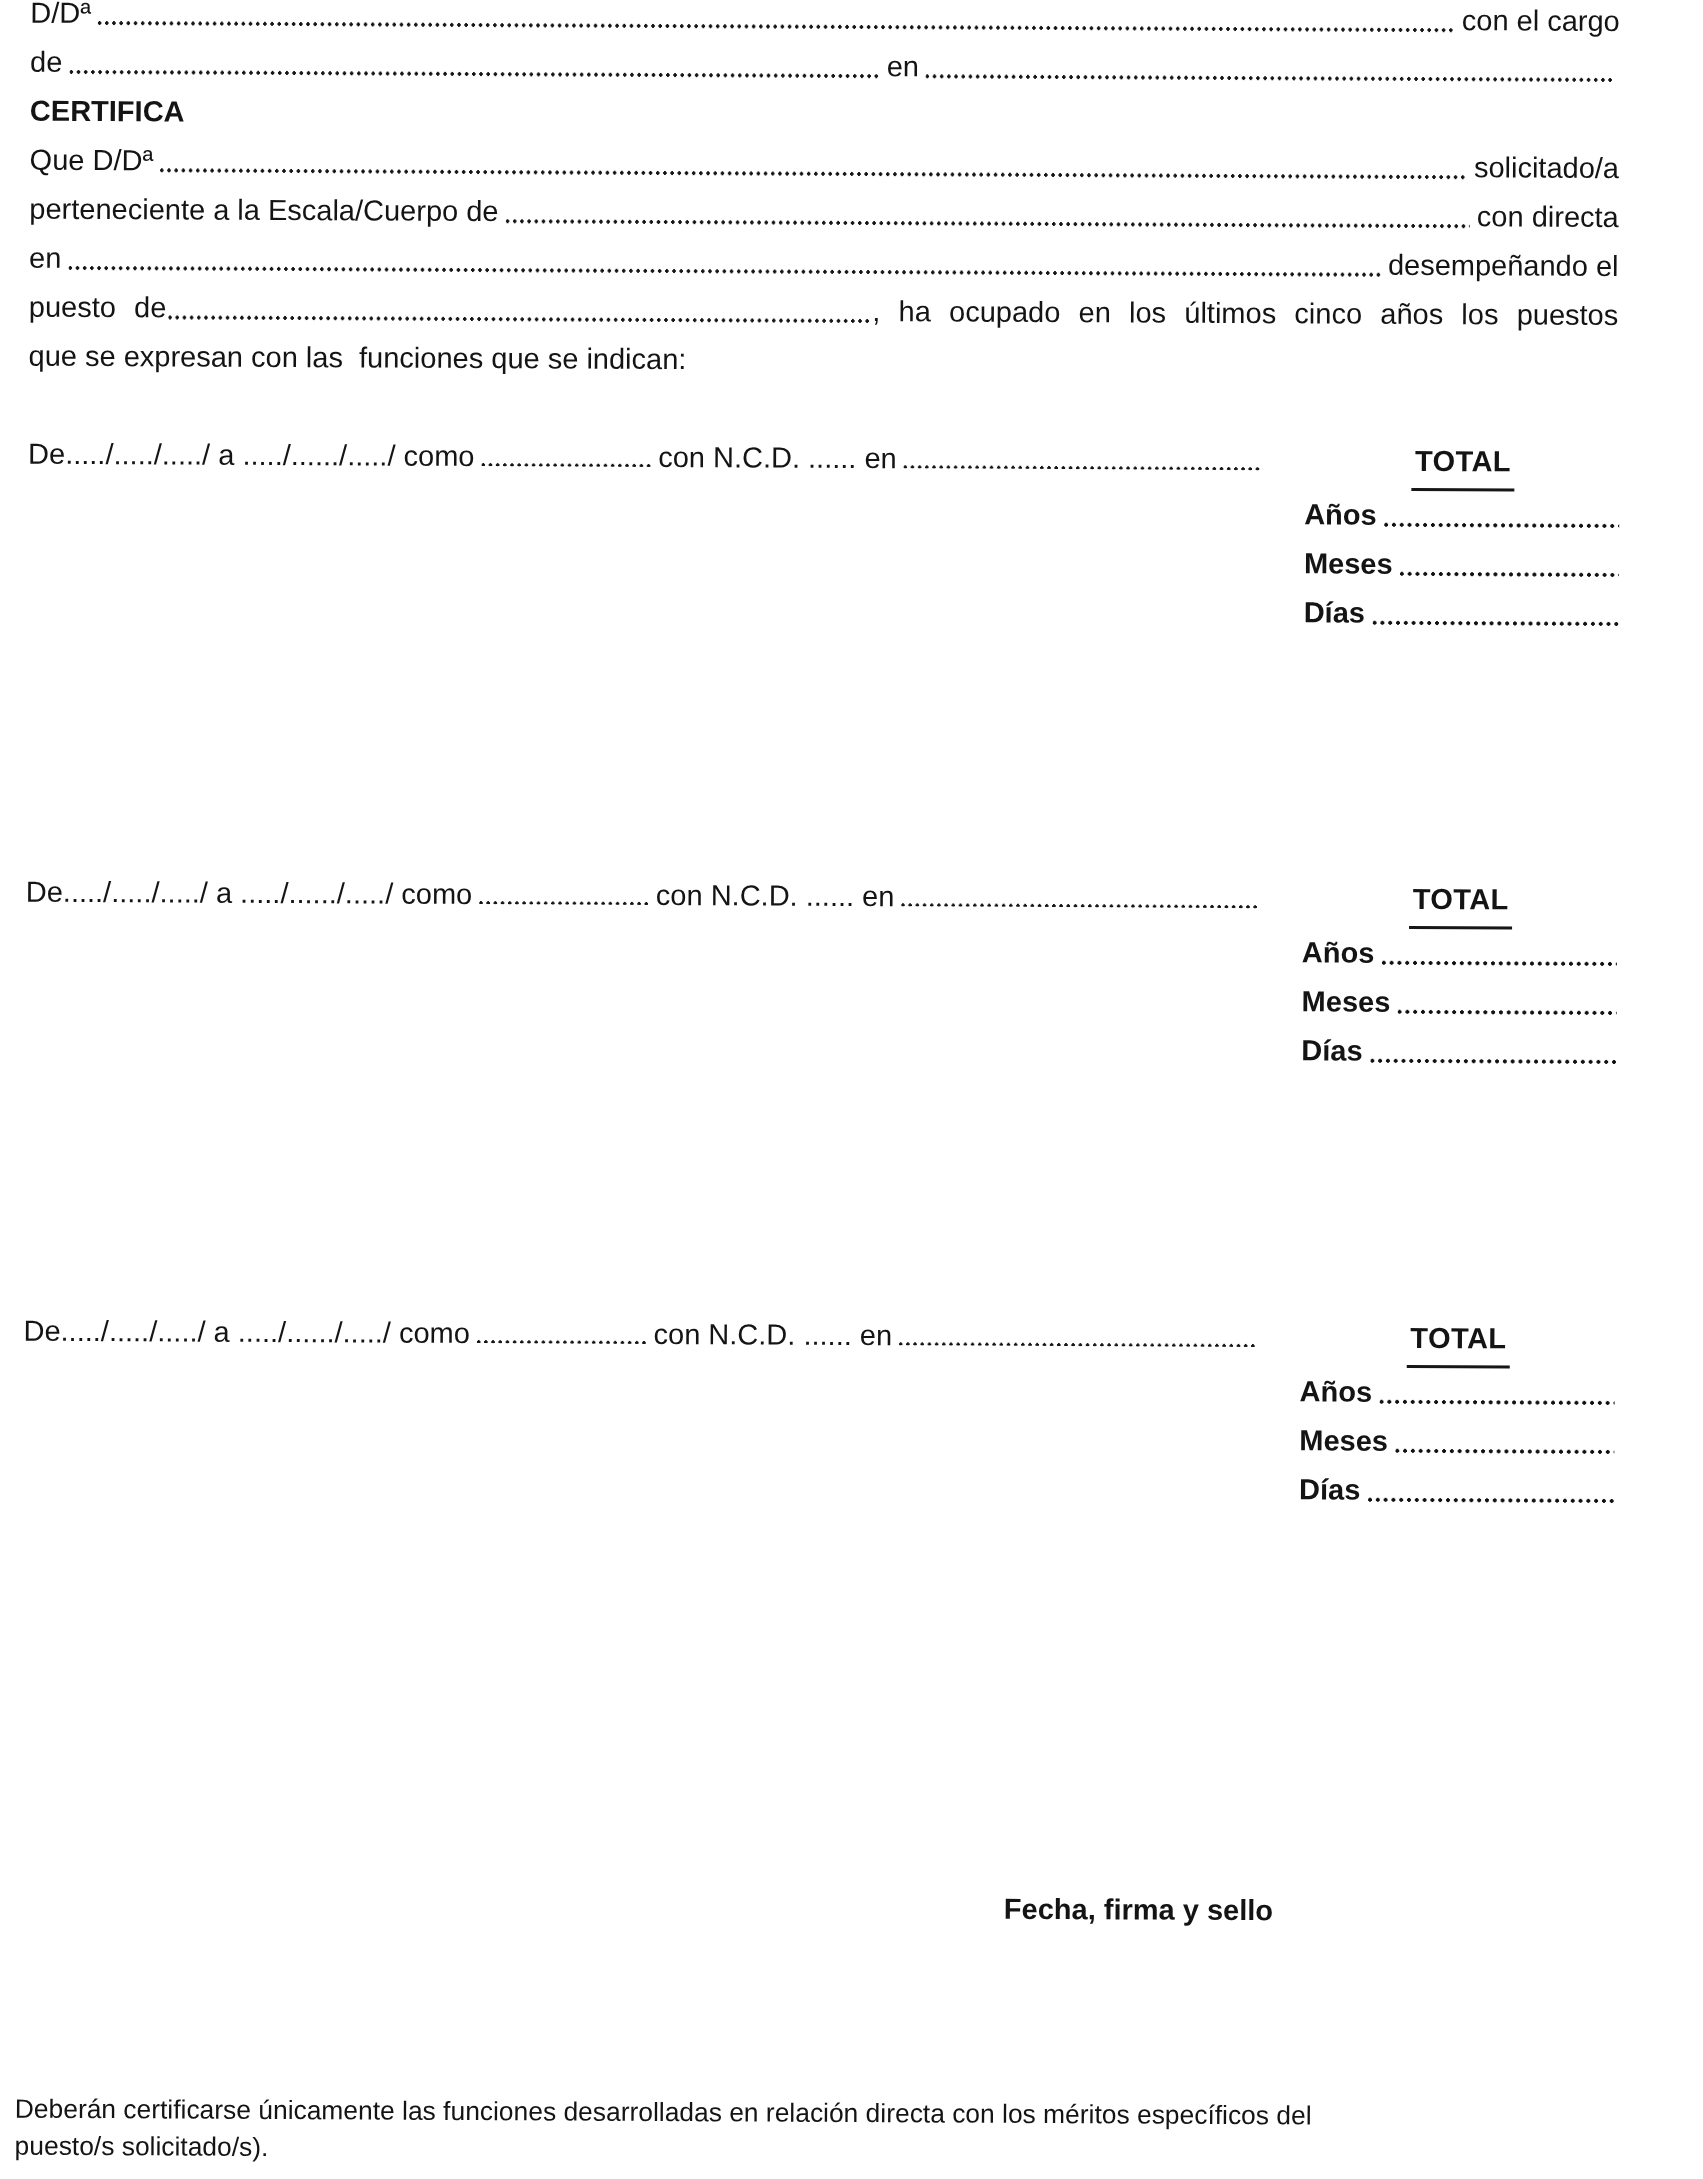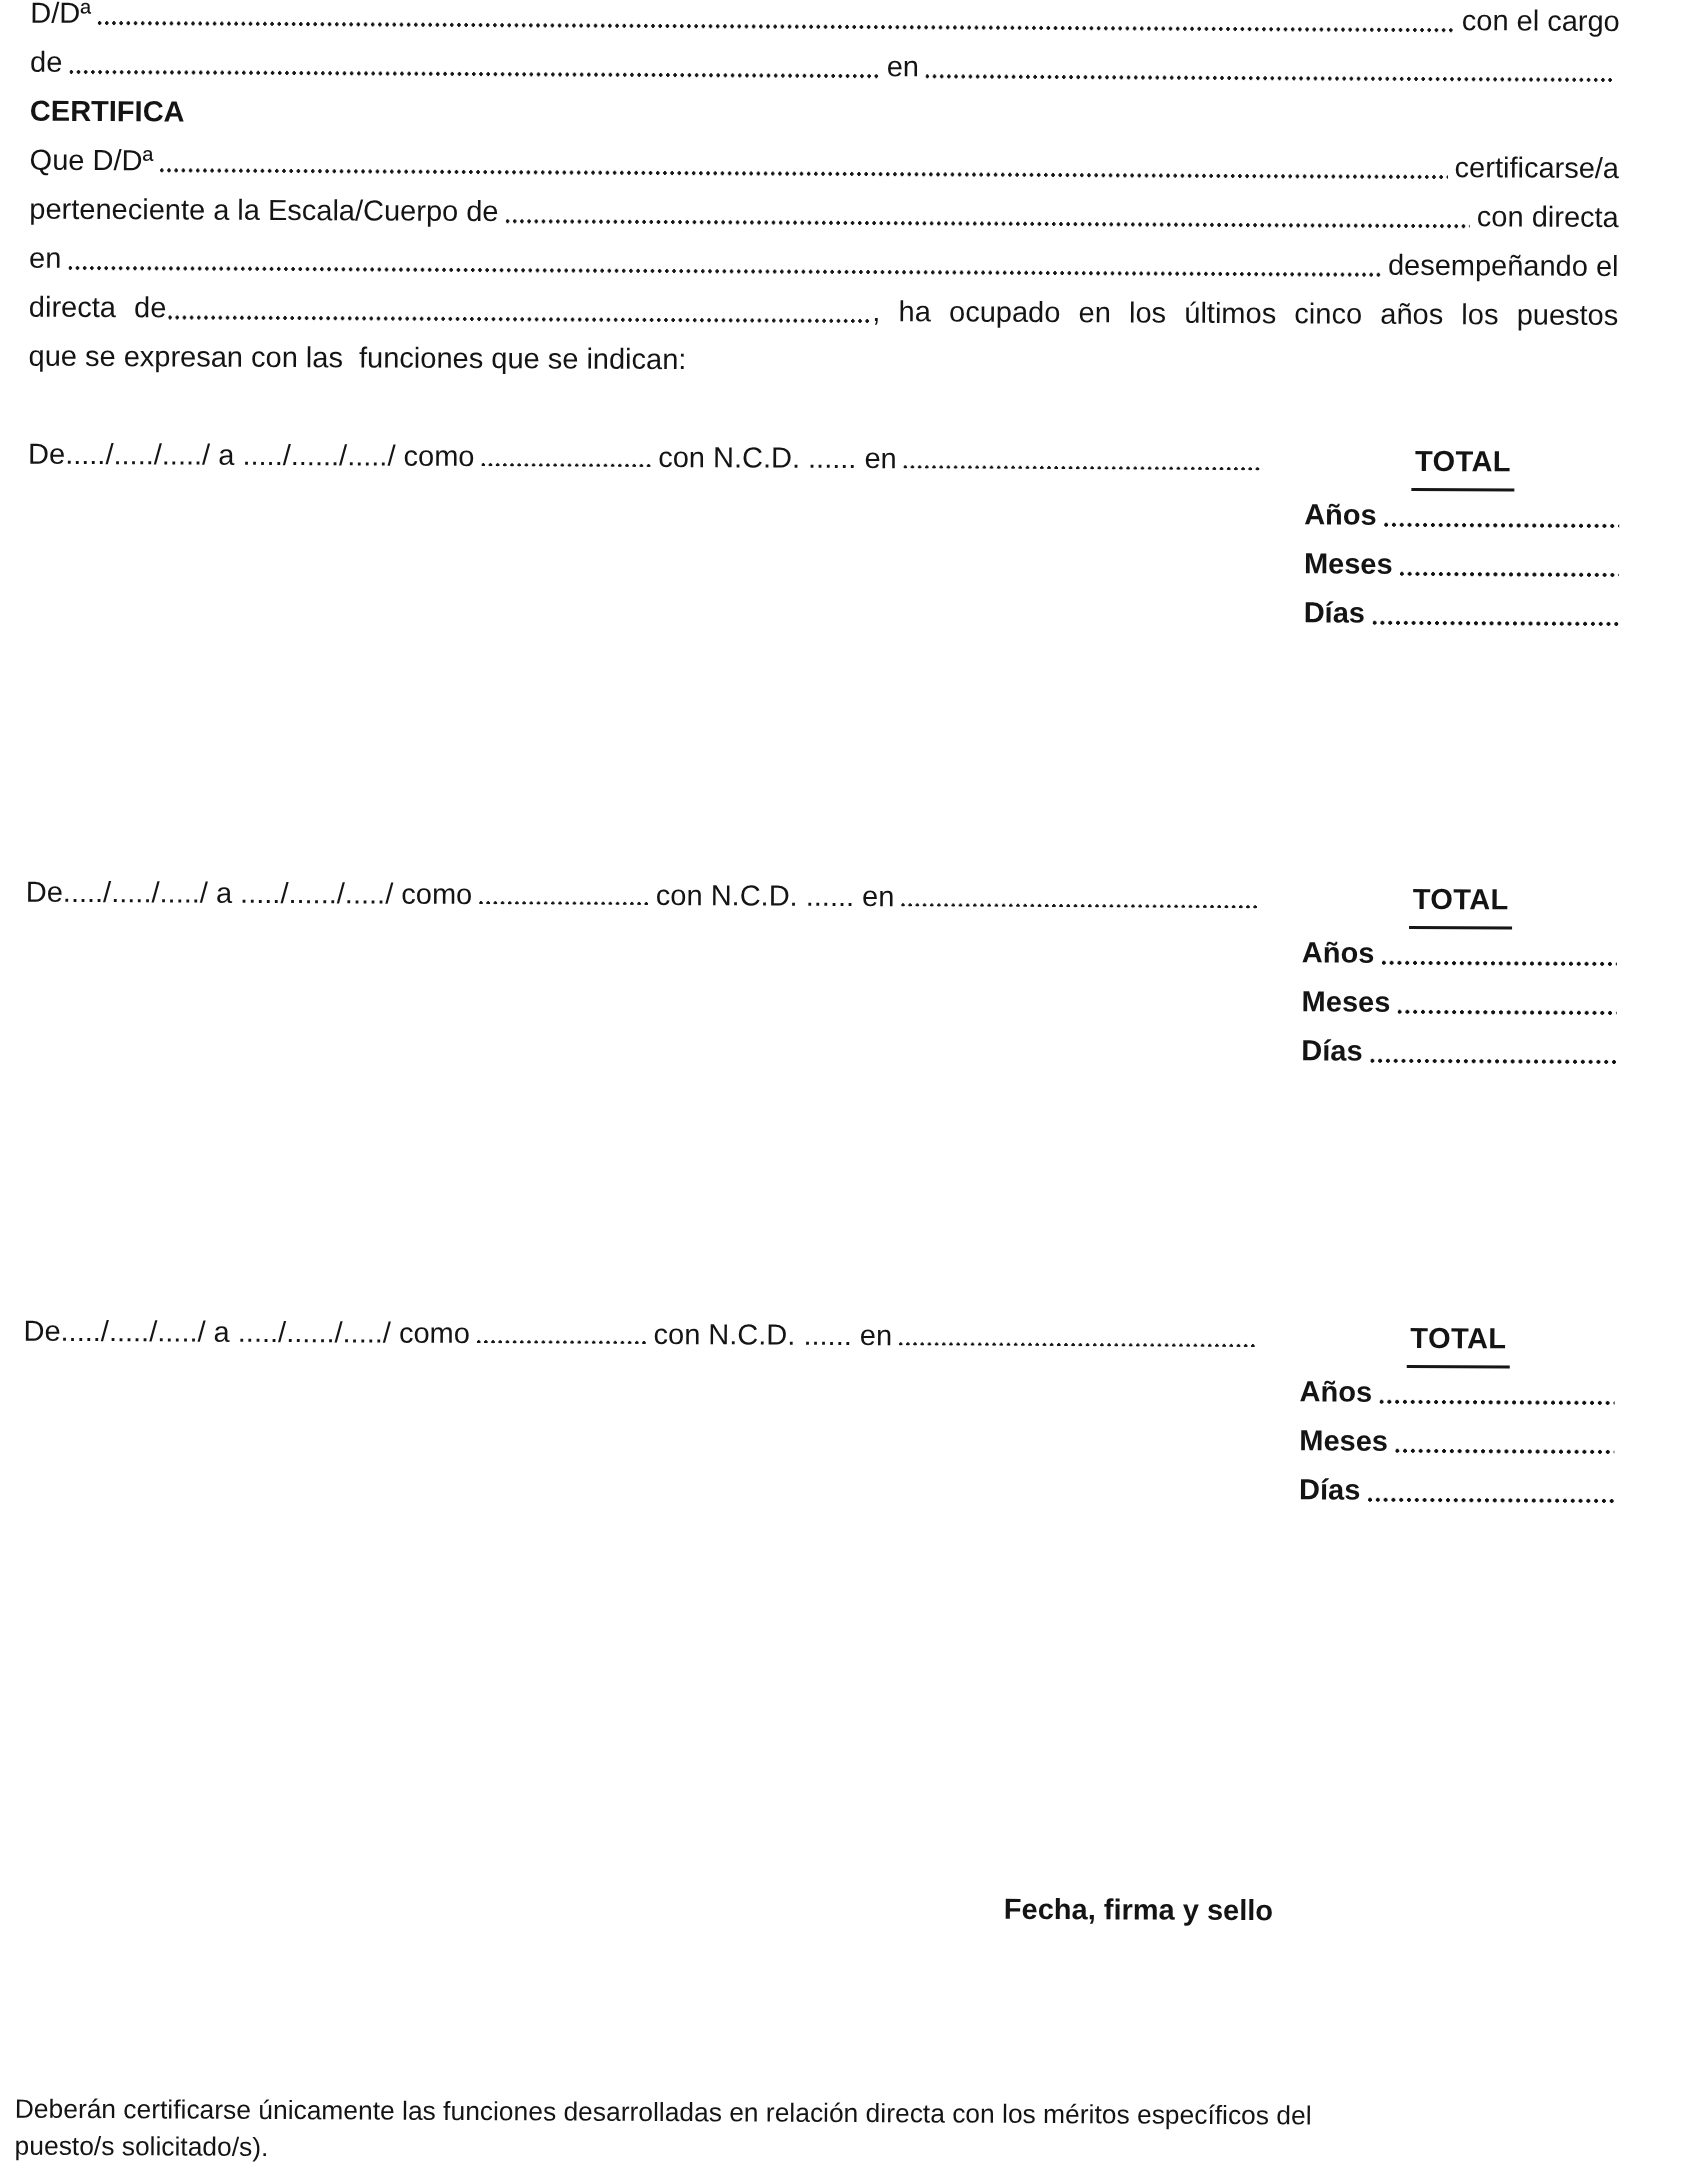--- a/index.html
+++ b/index.html
@@ -73,7 +73,7 @@
     <div class="line">
       <span class="t">Que D/Dª</span>
       <span class="fill"></span>
-      <span class="t">certificarse/a</span>
+      <span class="t">solicitado/a</span>
     </div>
 
     <div class="line">

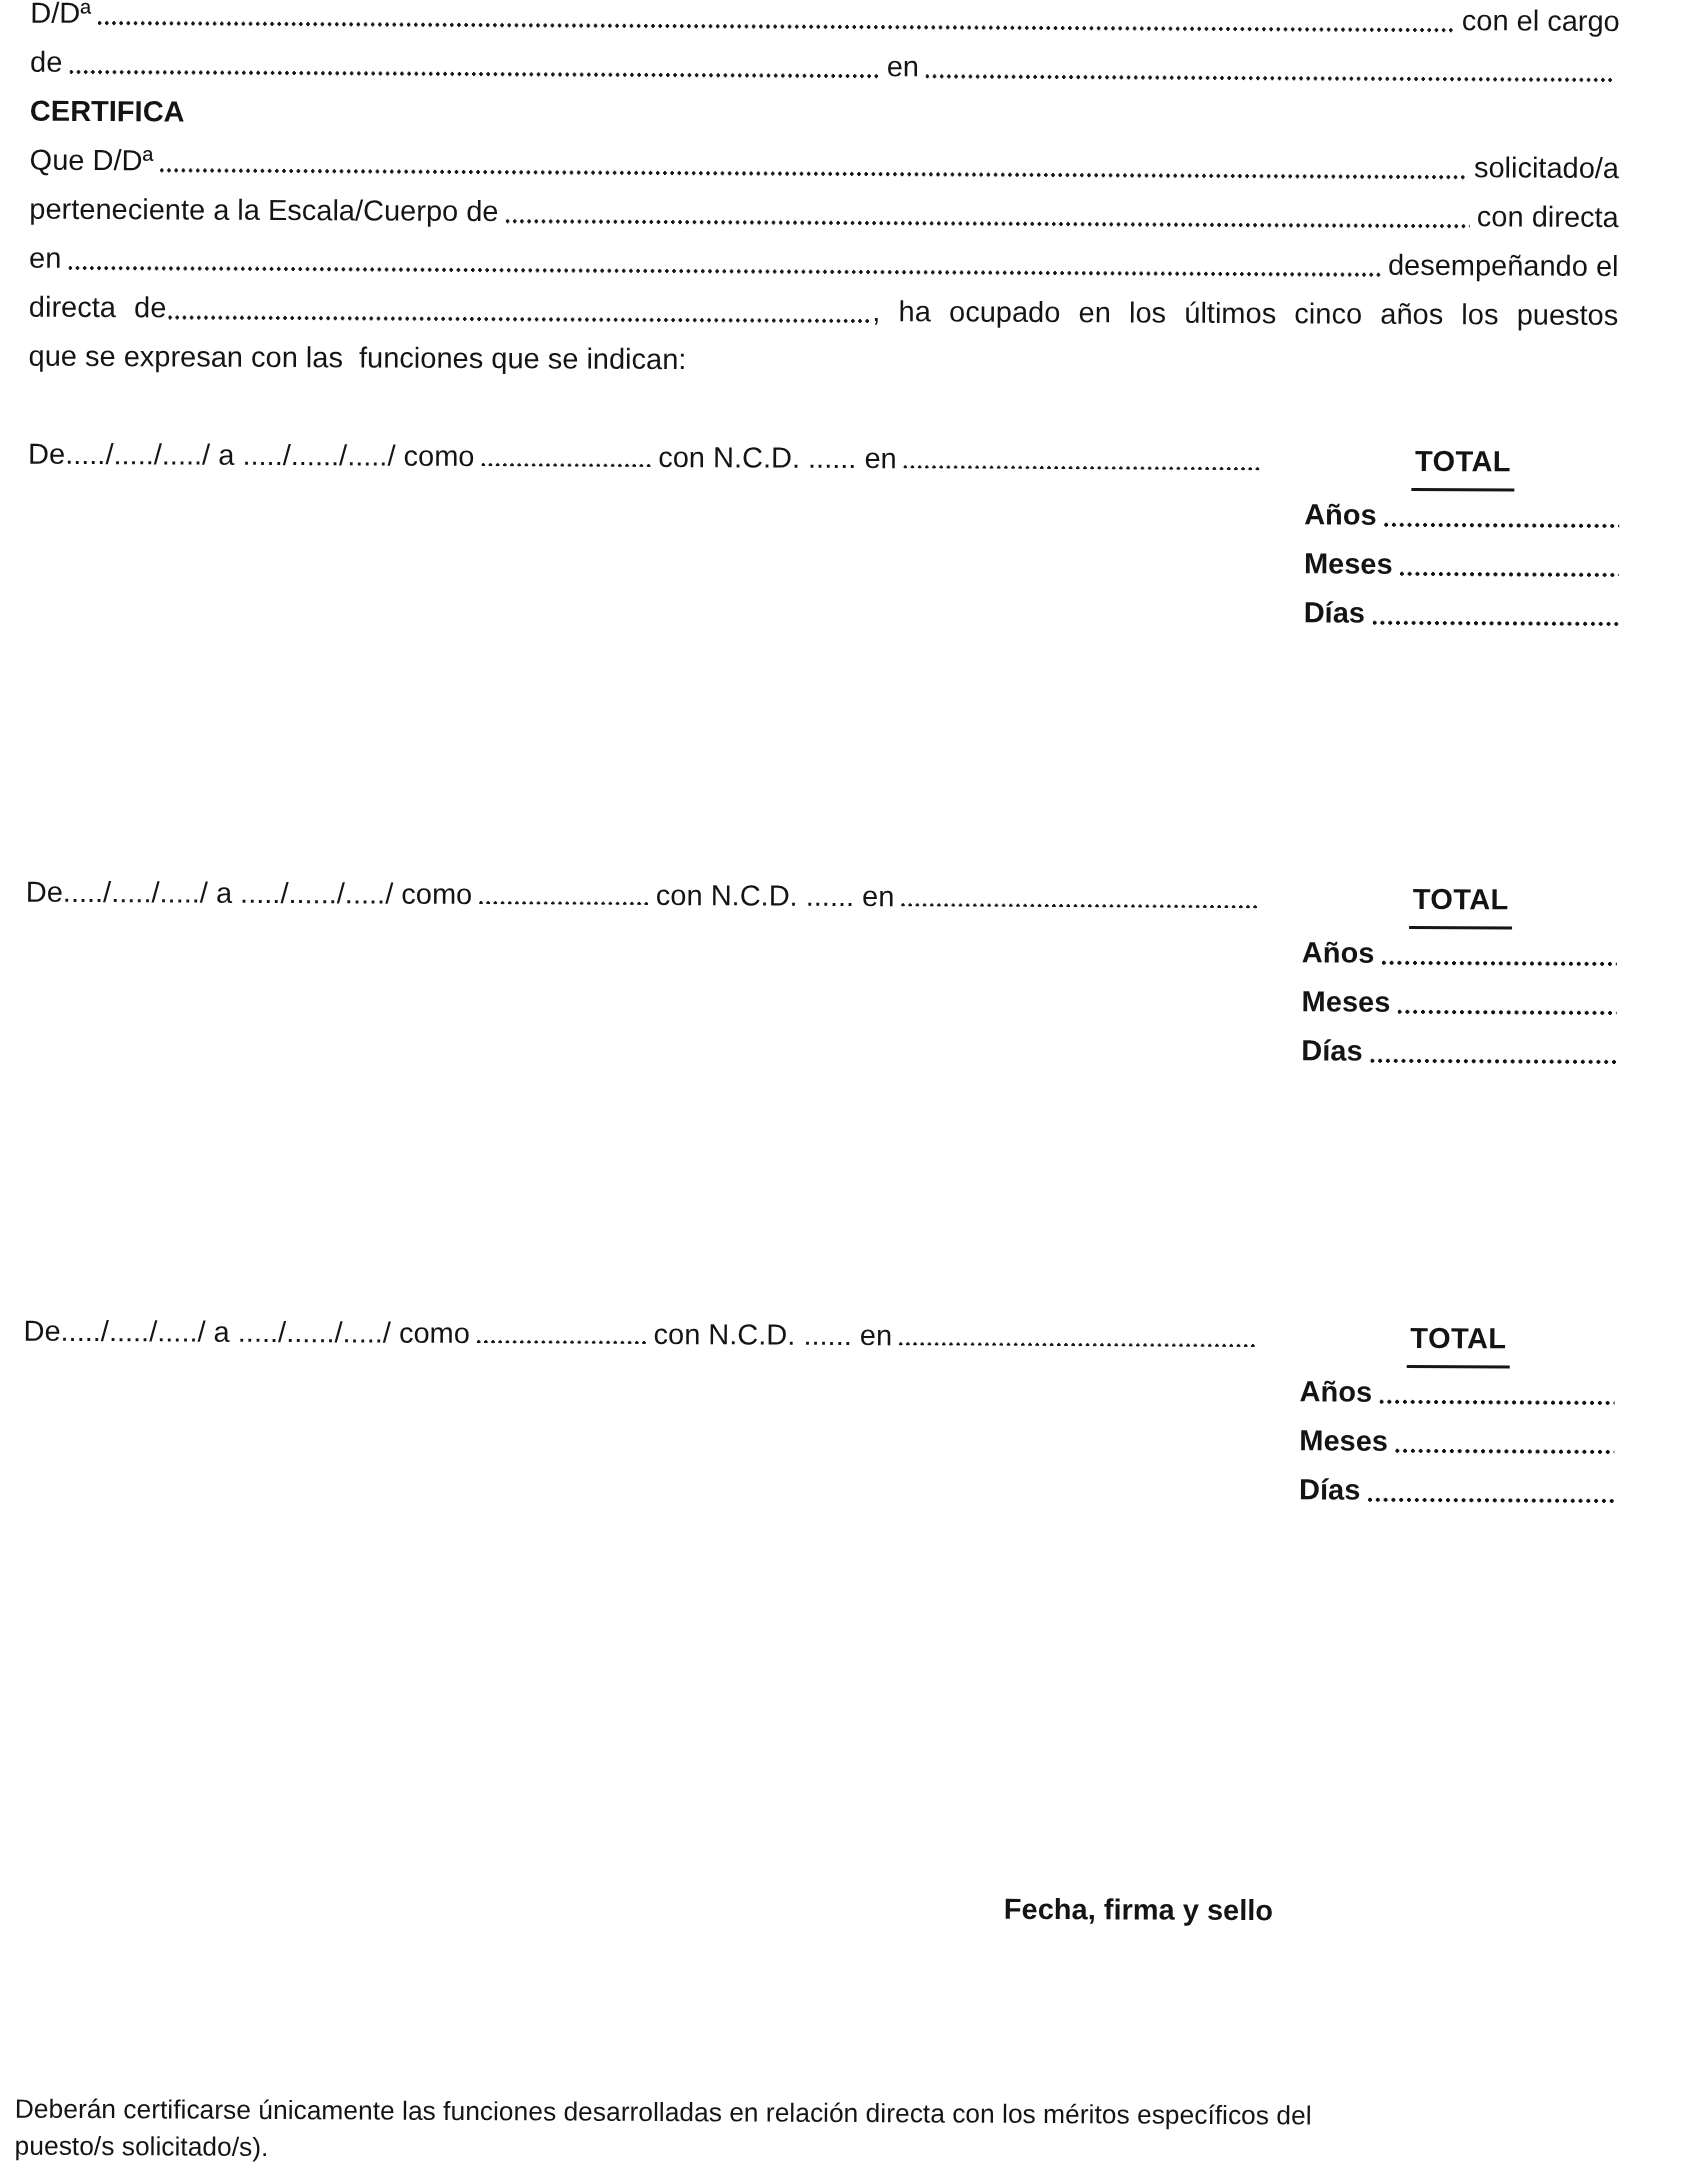--- a/index.html
+++ b/index.html
@@ -89,7 +89,7 @@
     </div>
 
     <div class="line ws">
-      <span class="t">directa de</span>
+      <span class="t">puesto de</span>
       <span class="fill tight"></span>
       <span class="t">, ha ocupado en los últimos cinco años los puestos</span>
     </div>

